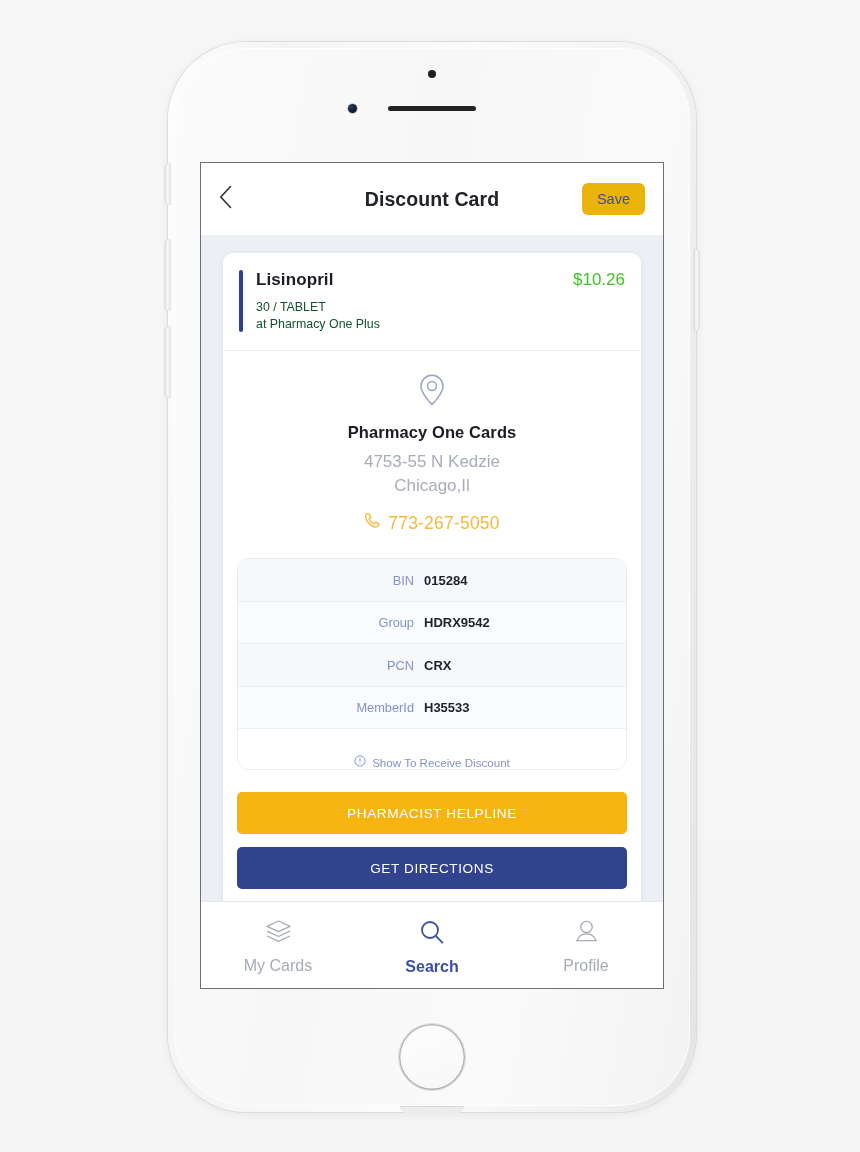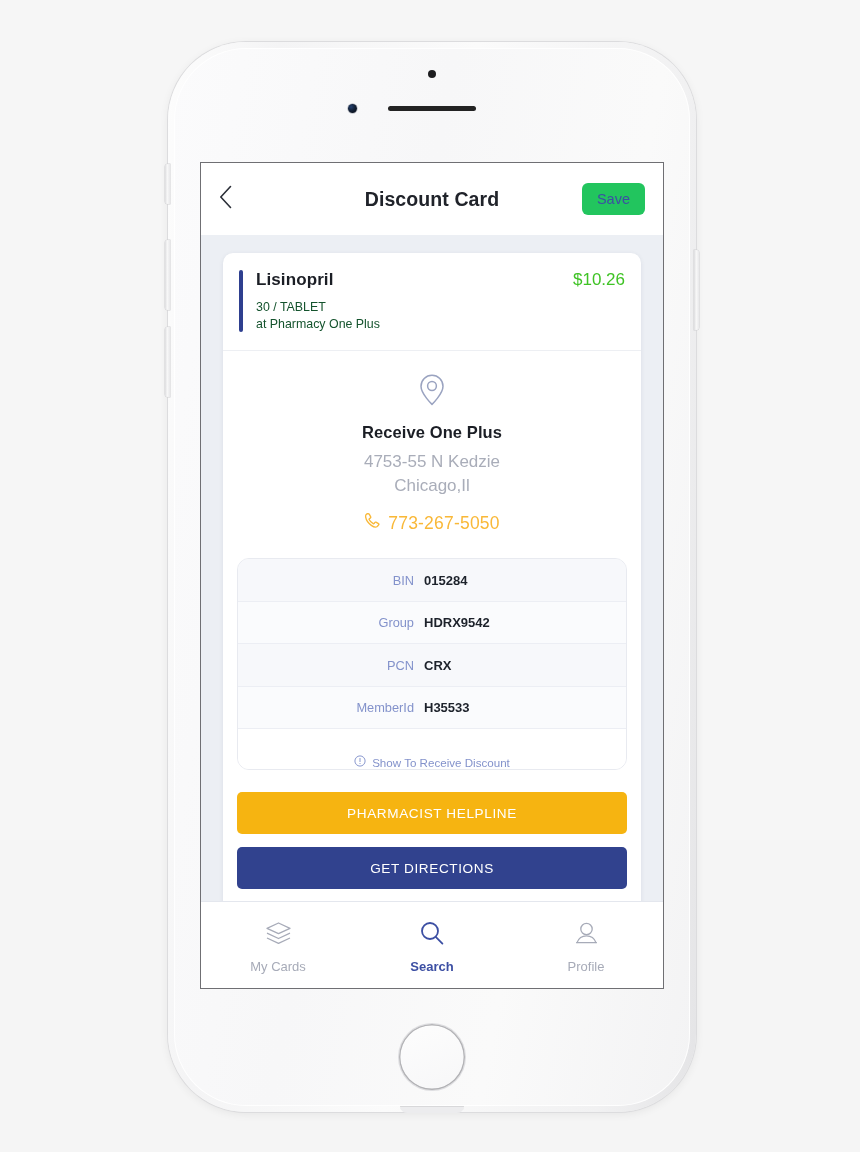--- a/index.html
+++ b/index.html
@@ -166,7 +166,7 @@
   }
   .nav-save {
     margin-left: auto;
-    background: #22c55e;
+    background: #eab308;
     color: #3c4fa3;
     font-size: 14.5px;
     padding: 8px 15px;

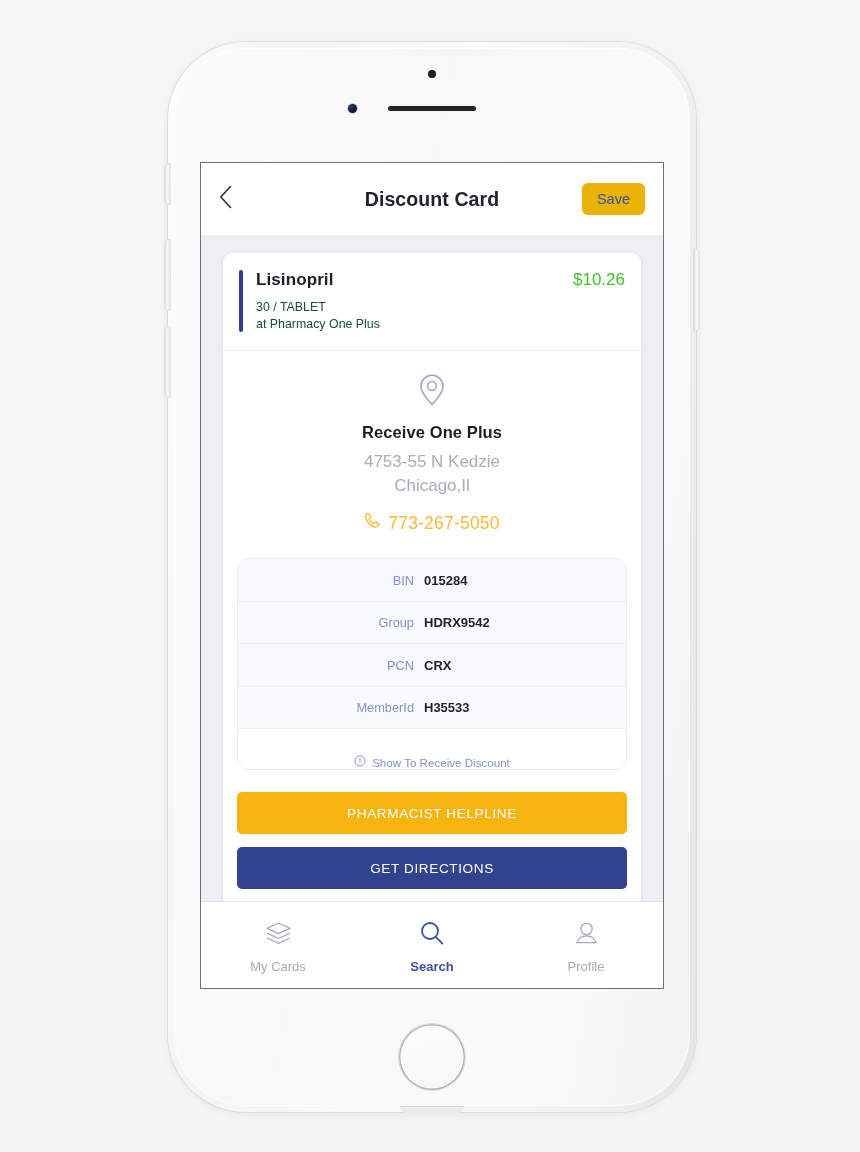--- a/index.html
+++ b/index.html
@@ -420,7 +420,7 @@
               <circle cx="14" cy="13" r="4.4" fill="none" stroke="#9aa3c0" stroke-width="1.5"></circle>
             </svg>
           </span>
-          <div class="pharm-name">Receive One Plus</div>
+          <div class="pharm-name">Pharmacy One Cards</div>
           <div class="pharm-addr">
             <div>4753-55 N Kedzie</div>
             <div>Chicago,Il</div>

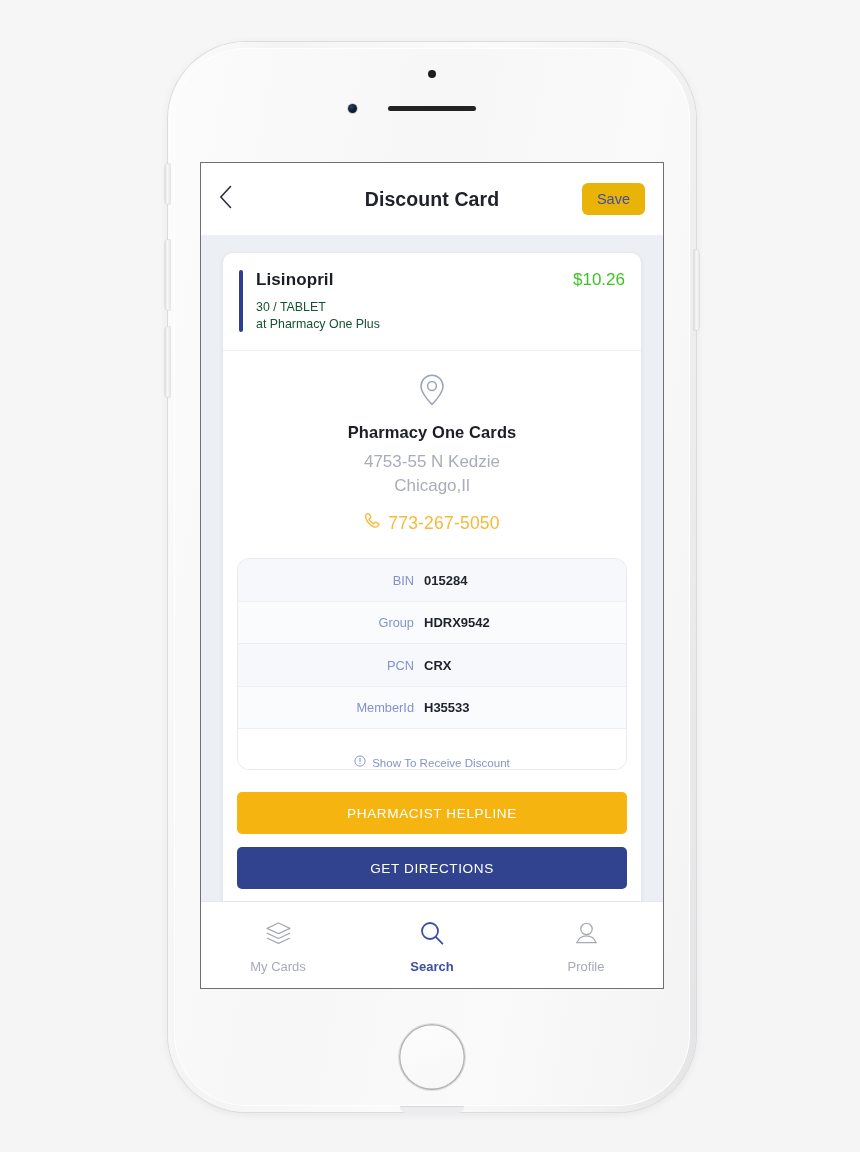--- a/index.html
+++ b/index.html
@@ -353,7 +353,7 @@
     padding-top: 4px;
   }
   .tab-label {
-    font-size: 13px;
+    font-size: 16px;
     color: #a7abb8;
   }
   .tab.active .tab-label {

